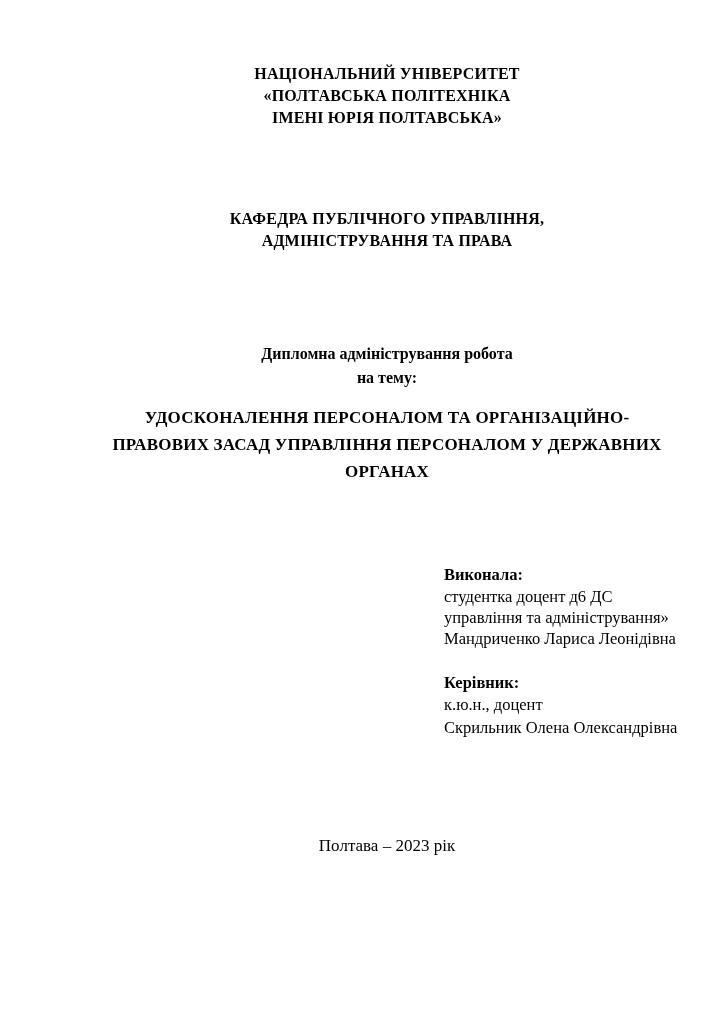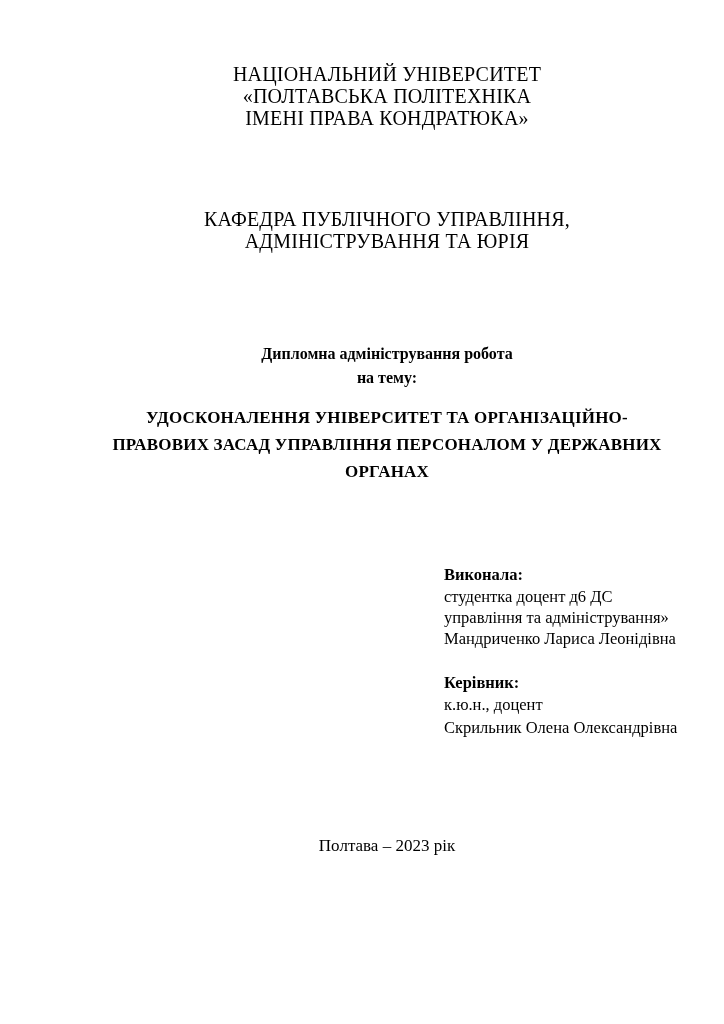--- a/index.html
+++ b/index.html
@@ -25,8 +25,8 @@
     text-align: center;
   }
   .hdr-line {
-    font-weight: normal;
-    font-size: 20px;
+    font-weight: bold;
+    font-size: 16px;
     line-height: 22px;
     letter-spacing: 0.2px;
   }

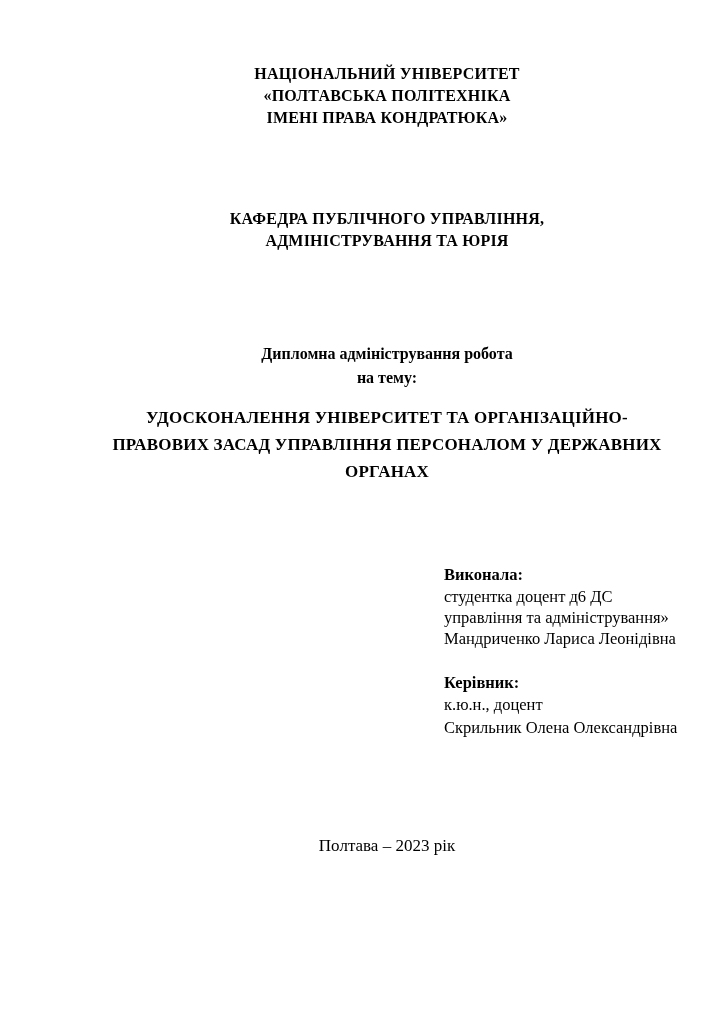--- a/index.html
+++ b/index.html
@@ -76,7 +76,7 @@
   <div class="centered-block" style="top: 63px;">
     <div class="hdr-line">НАЦІОНАЛЬНИЙ УНІВЕРСИТЕТ</div>
     <div class="hdr-line">«ПОЛТАВСЬКА ПОЛІТЕХНІКА</div>
-    <div class="hdr-line">ІМЕНІ ПРАВА КОНДРАТЮКА»</div>
+    <div class="hdr-line">ІМЕНІ ЮРІЯ ПОЛТАВСЬКА»</div>
   </div>
 
 

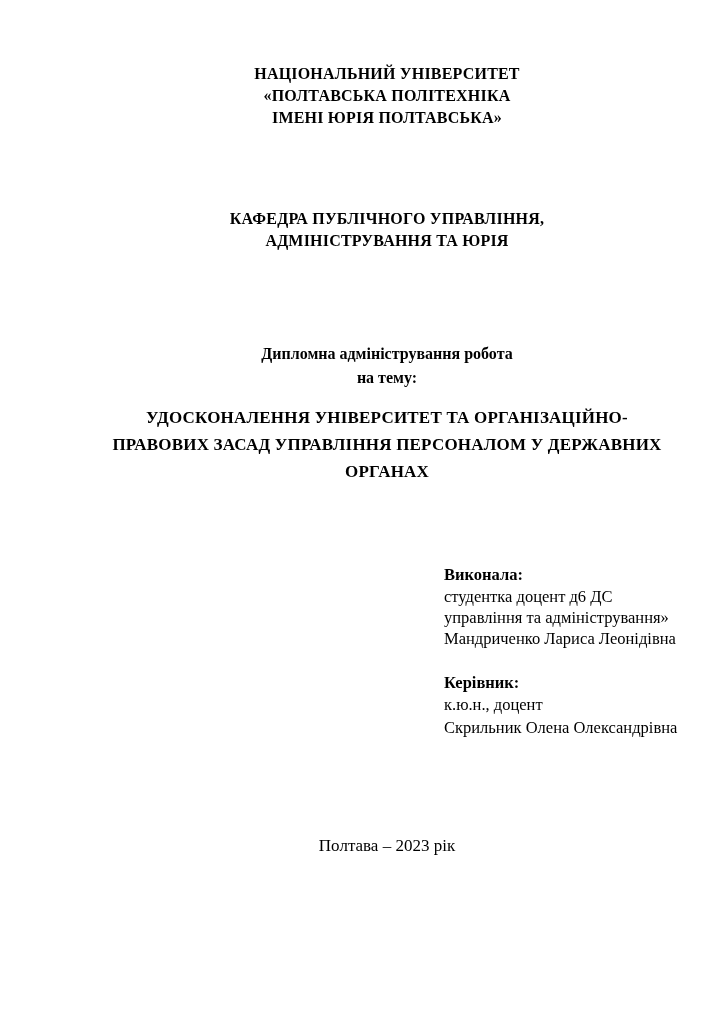--- a/index.html
+++ b/index.html
@@ -82,7 +82,7 @@
 
   <div class="centered-block" style="top: 208px;">
     <div class="hdr-line">КАФЕДРА ПУБЛІЧНОГО УПРАВЛІННЯ,</div>
-    <div class="hdr-line">АДМІНІСТРУВАННЯ ТА ЮРІЯ</div>
+    <div class="hdr-line">АДМІНІСТРУВАННЯ ТА ПРАВА</div>
   </div>
 
   <div class="centered-block" style="top: 342px;">

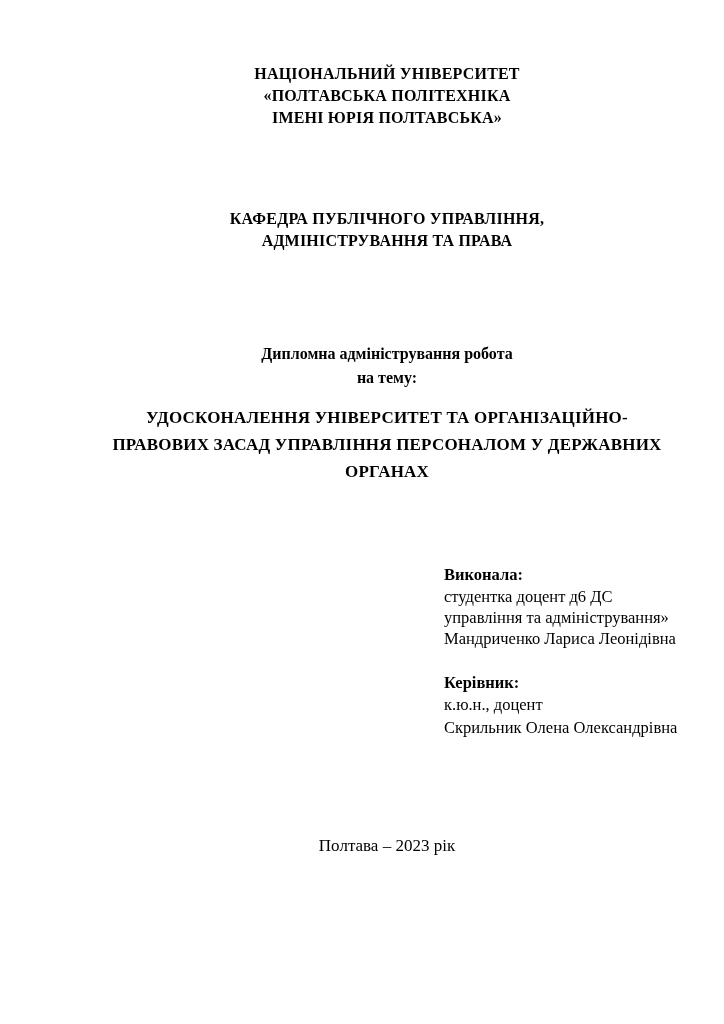--- a/index.html
+++ b/index.html
@@ -91,7 +91,7 @@
   </div>
 
   <div class="centered-block" style="top: 404px;">
-    <div class="title-line">УДОСКОНАЛЕННЯ УНІВЕРСИТЕТ ТА ОРГАНІЗАЦІЙНО-</div>
+    <div class="title-line">УДОСКОНАЛЕННЯ ПЕРСОНАЛОМ ТА ОРГАНІЗАЦІЙНО-</div>
     <div class="title-line">ПРАВОВИХ ЗАСАД УПРАВЛІННЯ ПЕРСОНАЛОМ У ДЕРЖАВНИХ</div>
     <div class="title-line">ОРГАНАХ</div>
   </div>

